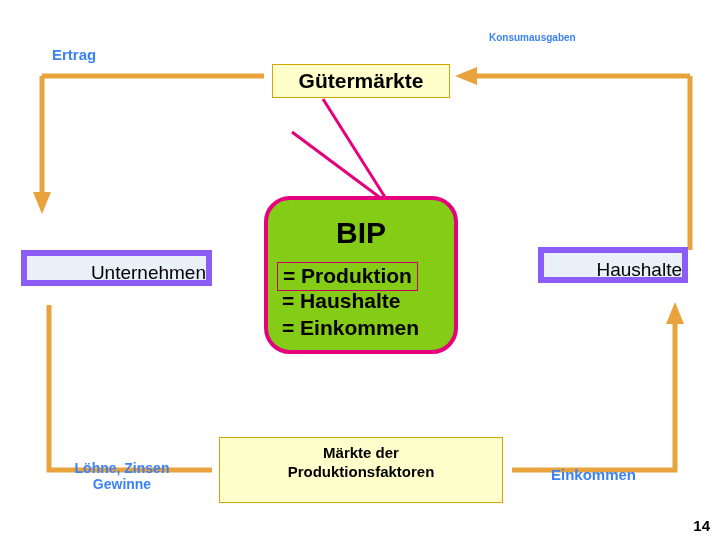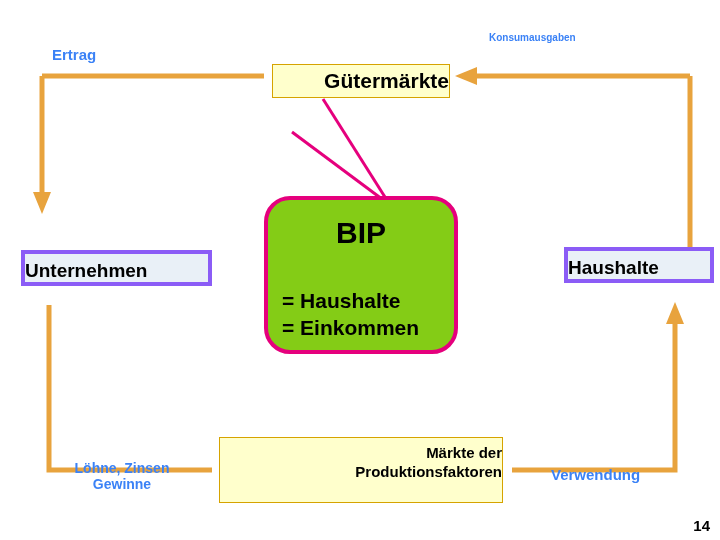--- a/index.html
+++ b/index.html
@@ -63,7 +63,7 @@
     border: 1px solid #d6a300;
     font-weight: bold;
     color: #000000;
-    text-align: right;
+    text-align: center;
     box-sizing: border-box;
   }
   #box-guetermaerkte {

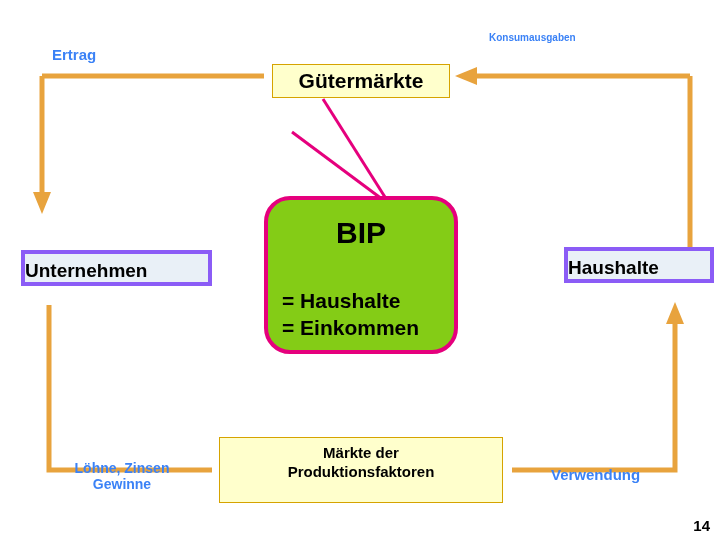--- a/index.html
+++ b/index.html
@@ -95,10 +95,10 @@
   .box-blue {
     position: absolute;
     background: #e9f0f7;
-    border: 4px solid #8b5cf6;
-    font-weight: bold;
-    color: #000000;
-    text-align: left;
+    border: 6px solid #8b5cf6;
+    font-weight: normal;
+    color: #000000;
+    text-align: right;
     box-sizing: border-box;
     font-size: 19px;
   }

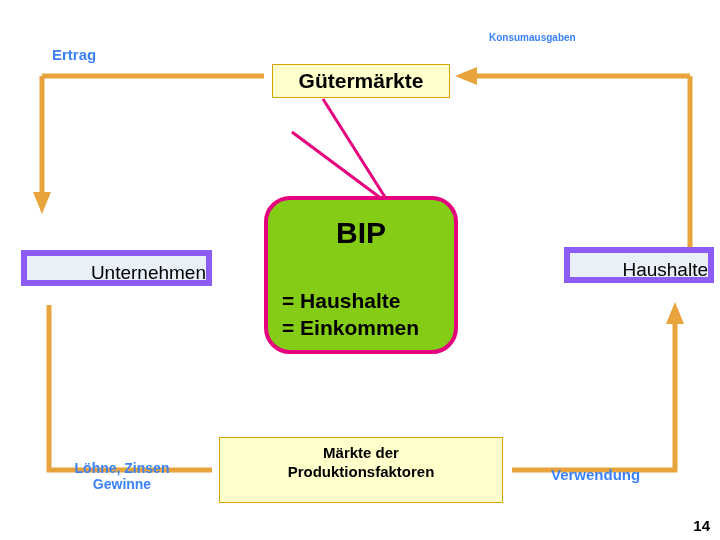--- a/index.html
+++ b/index.html
@@ -198,6 +198,7 @@
 
   <div id="box-bip">
     <div id="bip-title">BIP</div>
+    <div class="bip-line" id="bip-line-1">= Produktion</div>
     <div class="bip-line" id="bip-line-2">= Haushalte</div>
     <div class="bip-line" id="bip-line-3">= Einkommen</div>
   </div>

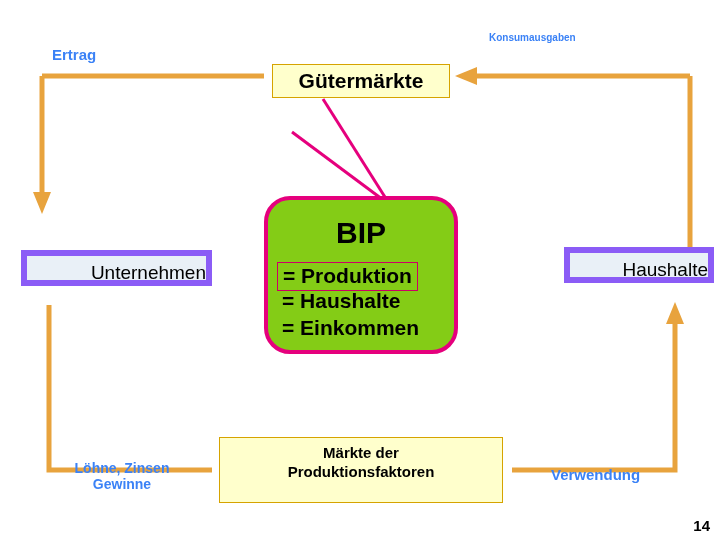--- a/index.html
+++ b/index.html
@@ -110,7 +110,7 @@
     line-height: 34px;
   }
   #box-haushalte {
-    left: 564px;
+    left: 538px;
     top: 247px;
     width: 150px;
     height: 36px;

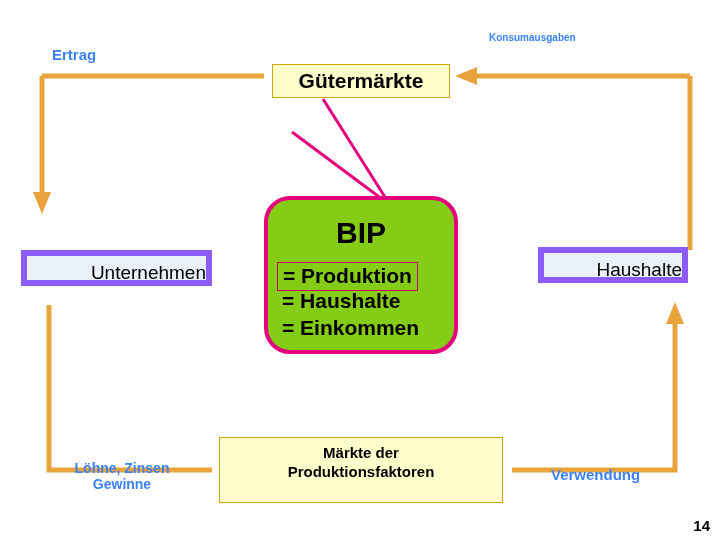--- a/index.html
+++ b/index.html
@@ -206,7 +206,7 @@
   <div class="box" id="box-maerkte"><span>Märkte der<br>Produktionsfaktoren</span></div>
 
   <div class="lbl" id="label-loehne">Löhne, Zinsen<br>Gewinne</div>
-  <div class="lbl" id="label-einkommen">Verwendung</div>
+  <div class="lbl" id="label-einkommen">Einkommen</div>
 
   <div id="page-number">14</div>
 </div>

